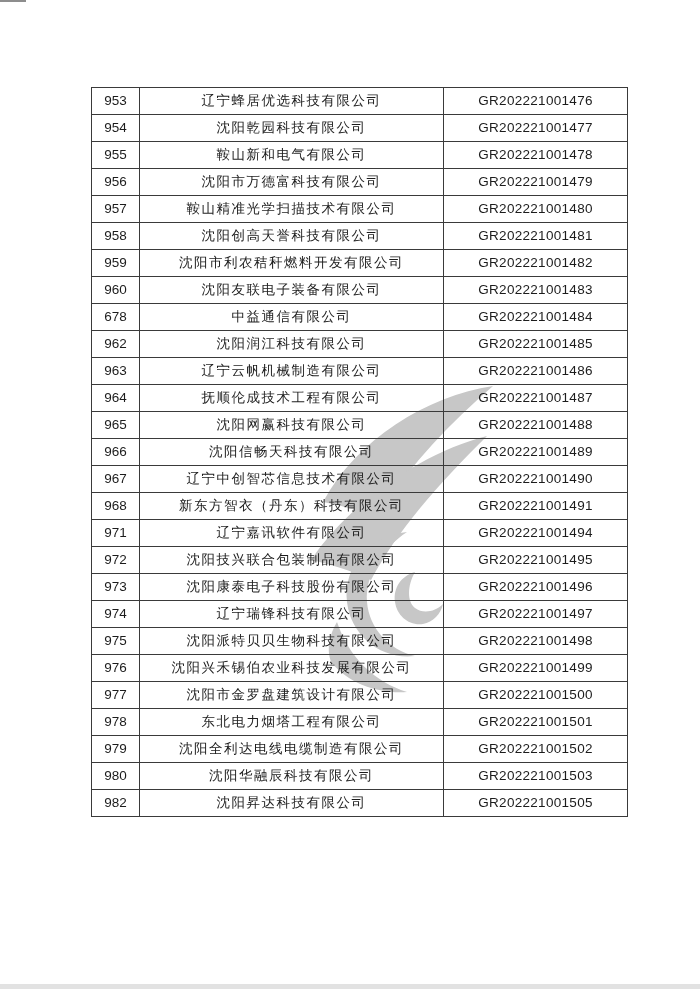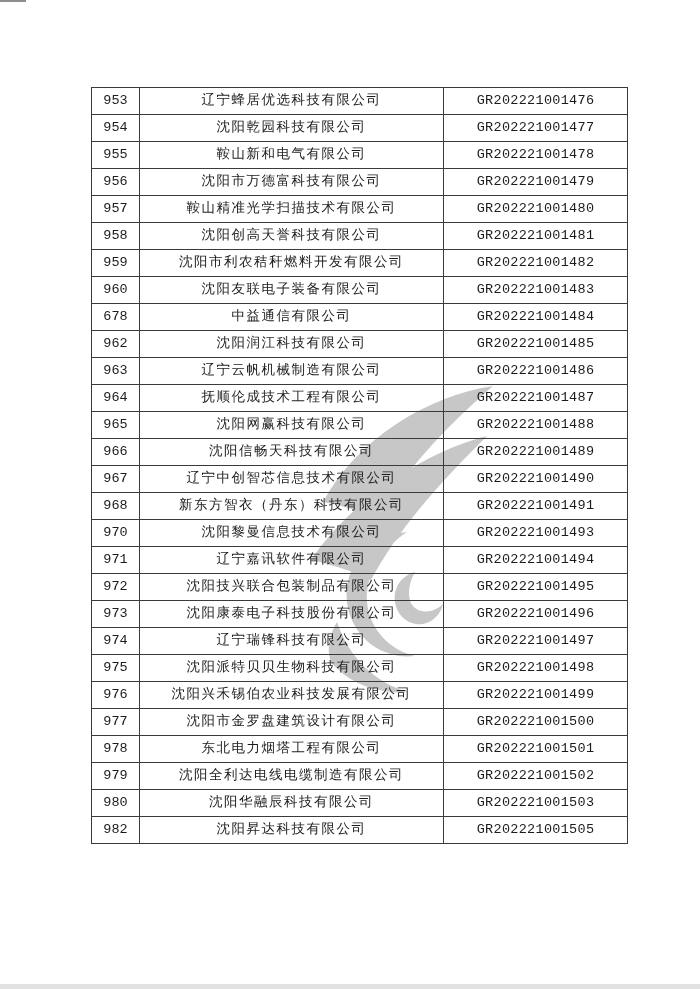--- a/index.html
+++ b/index.html
@@ -13,7 +13,7 @@
     height: 989px;
     background: #ffffff;
     overflow: hidden;
-    font-family: Liberation Mono, monospace;
+    font-family: Liberation Sans, sans-serif;
     color: #1c1c1c;
   }
   .scan-mark-top {

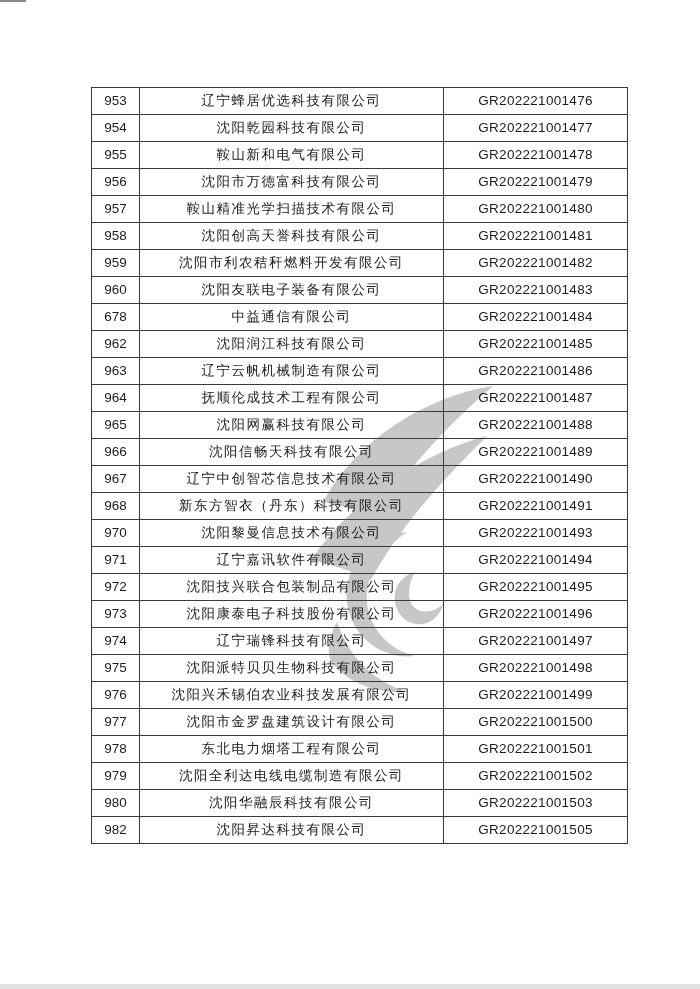--- a/index.html
+++ b/index.html
@@ -168,11 +168,6 @@
           <td class="col-code">GR202221001491</td>
         </tr>
         <tr>
-          <td class="col-no">970</td>
-          <td class="col-company">沈阳黎曼信息技术有限公司</td>
-          <td class="col-code">GR202221001493</td>
-        </tr>
-        <tr>
           <td class="col-no">971</td>
           <td class="col-company">辽宁嘉讯软件有限公司</td>
           <td class="col-code">GR202221001494</td>

